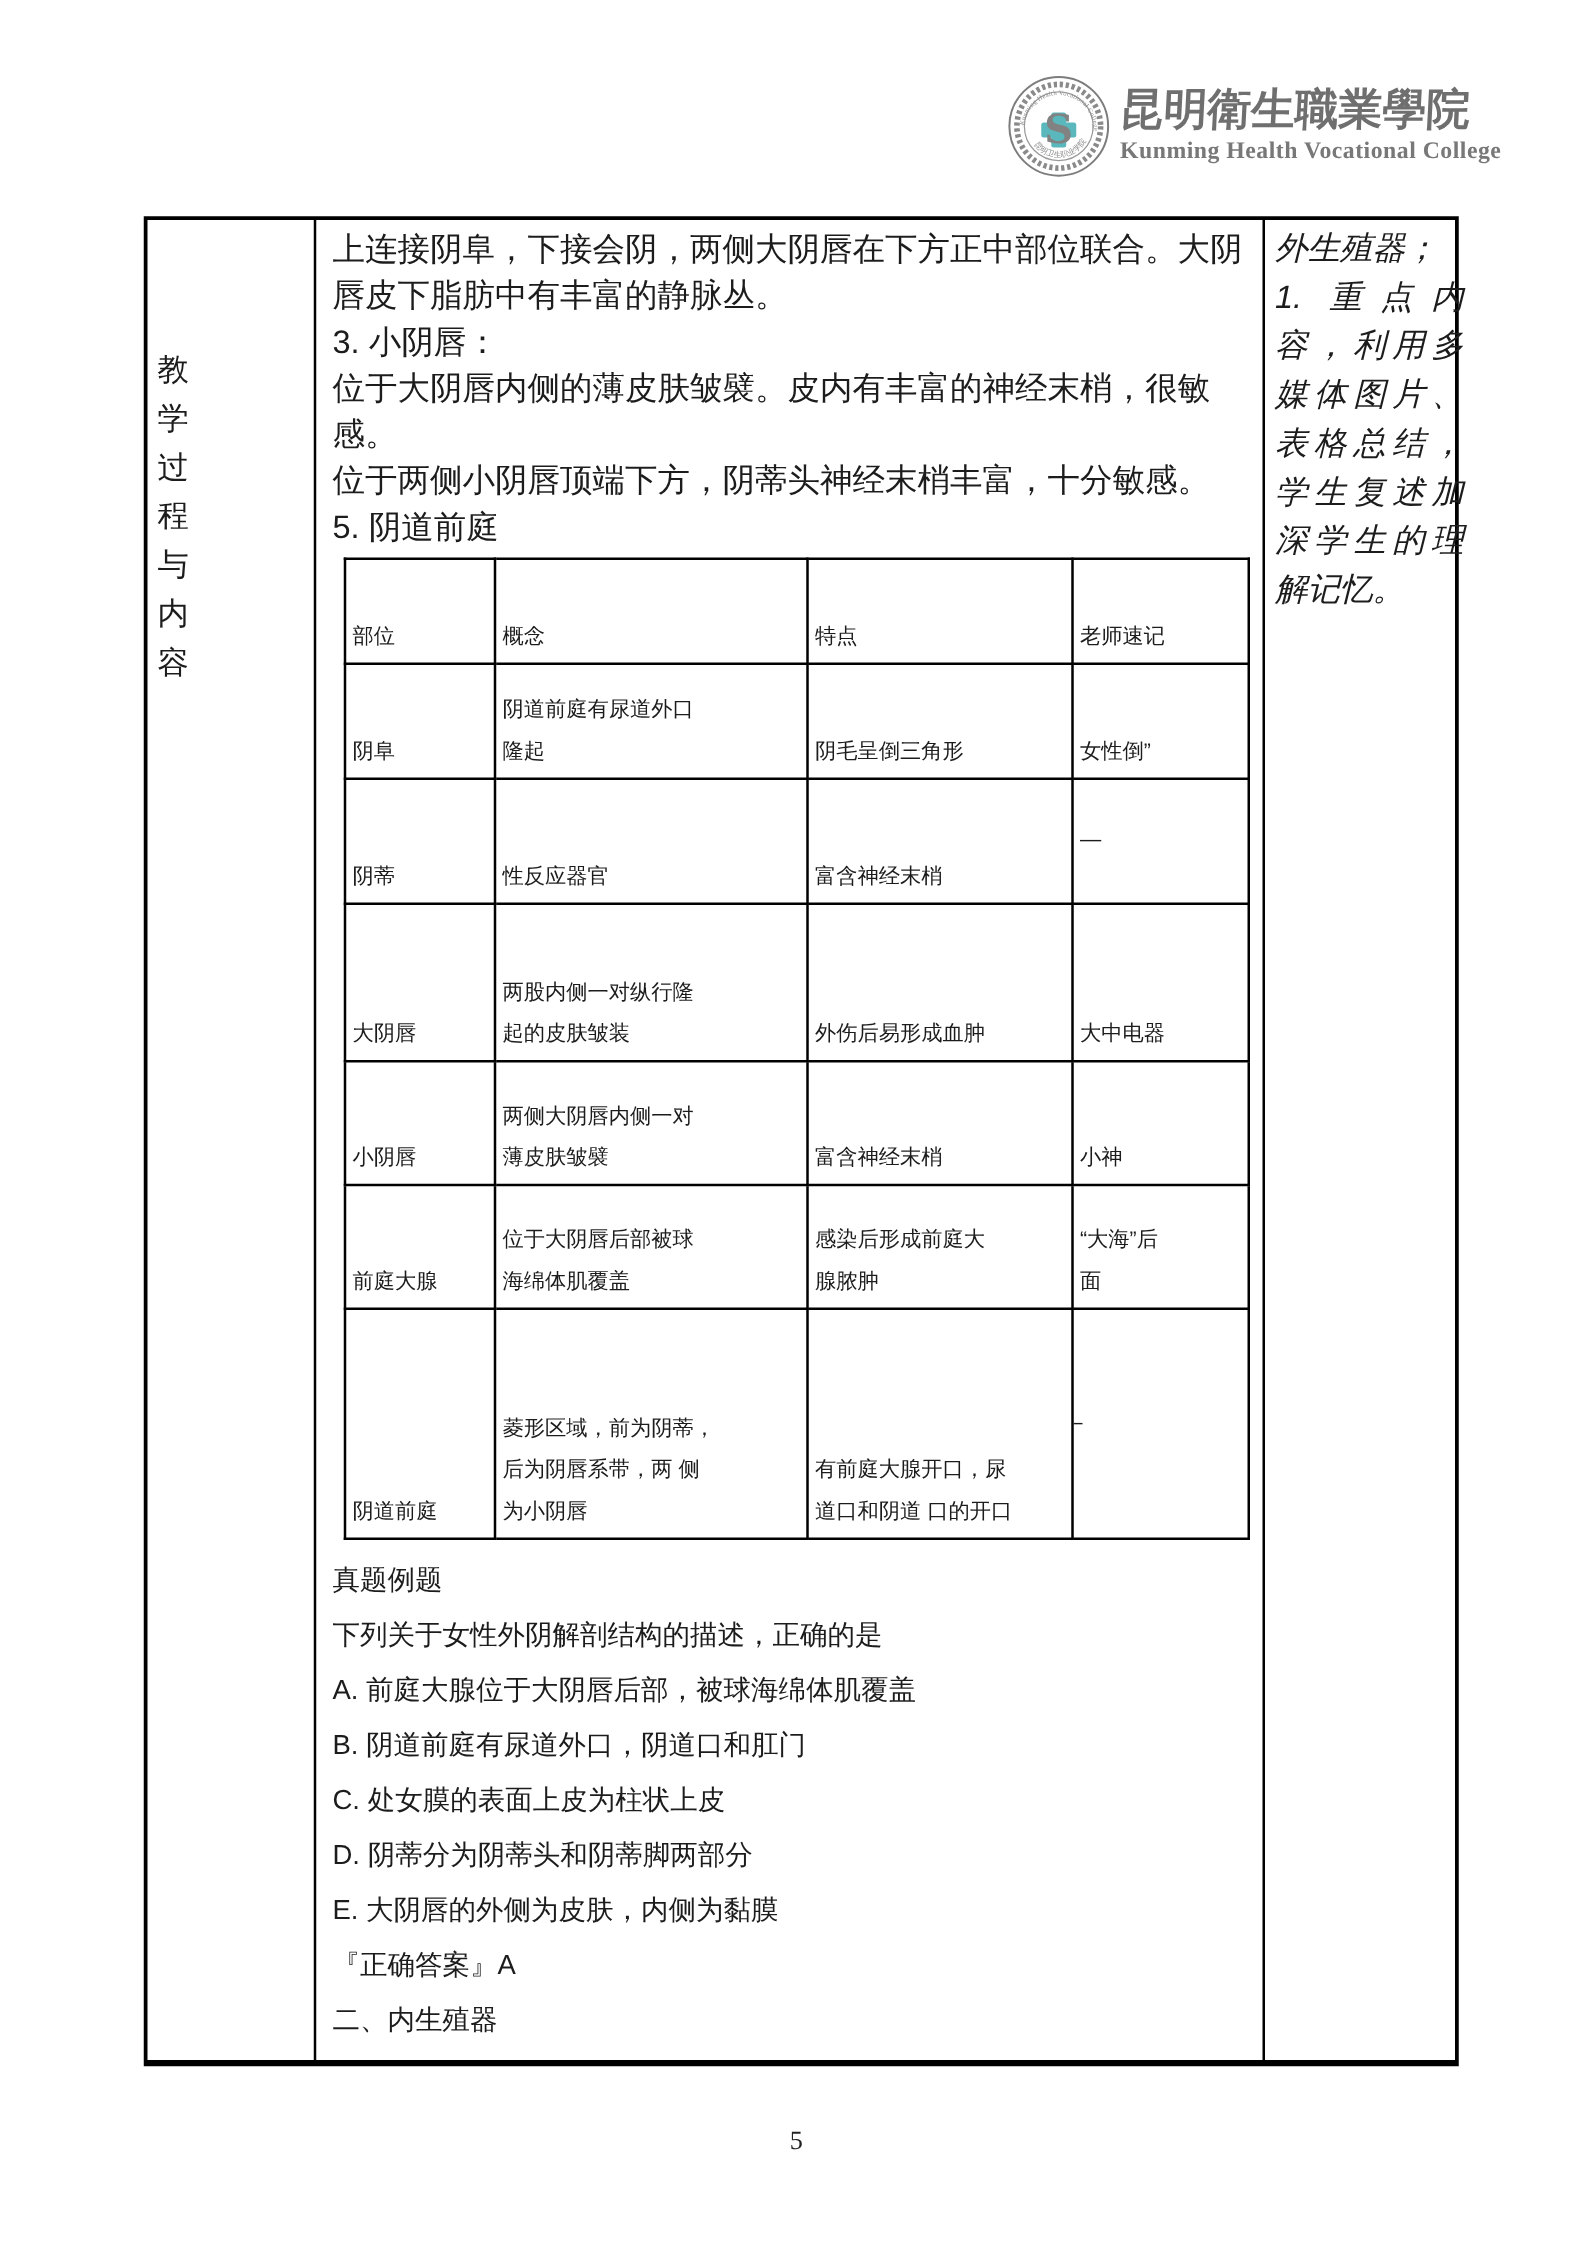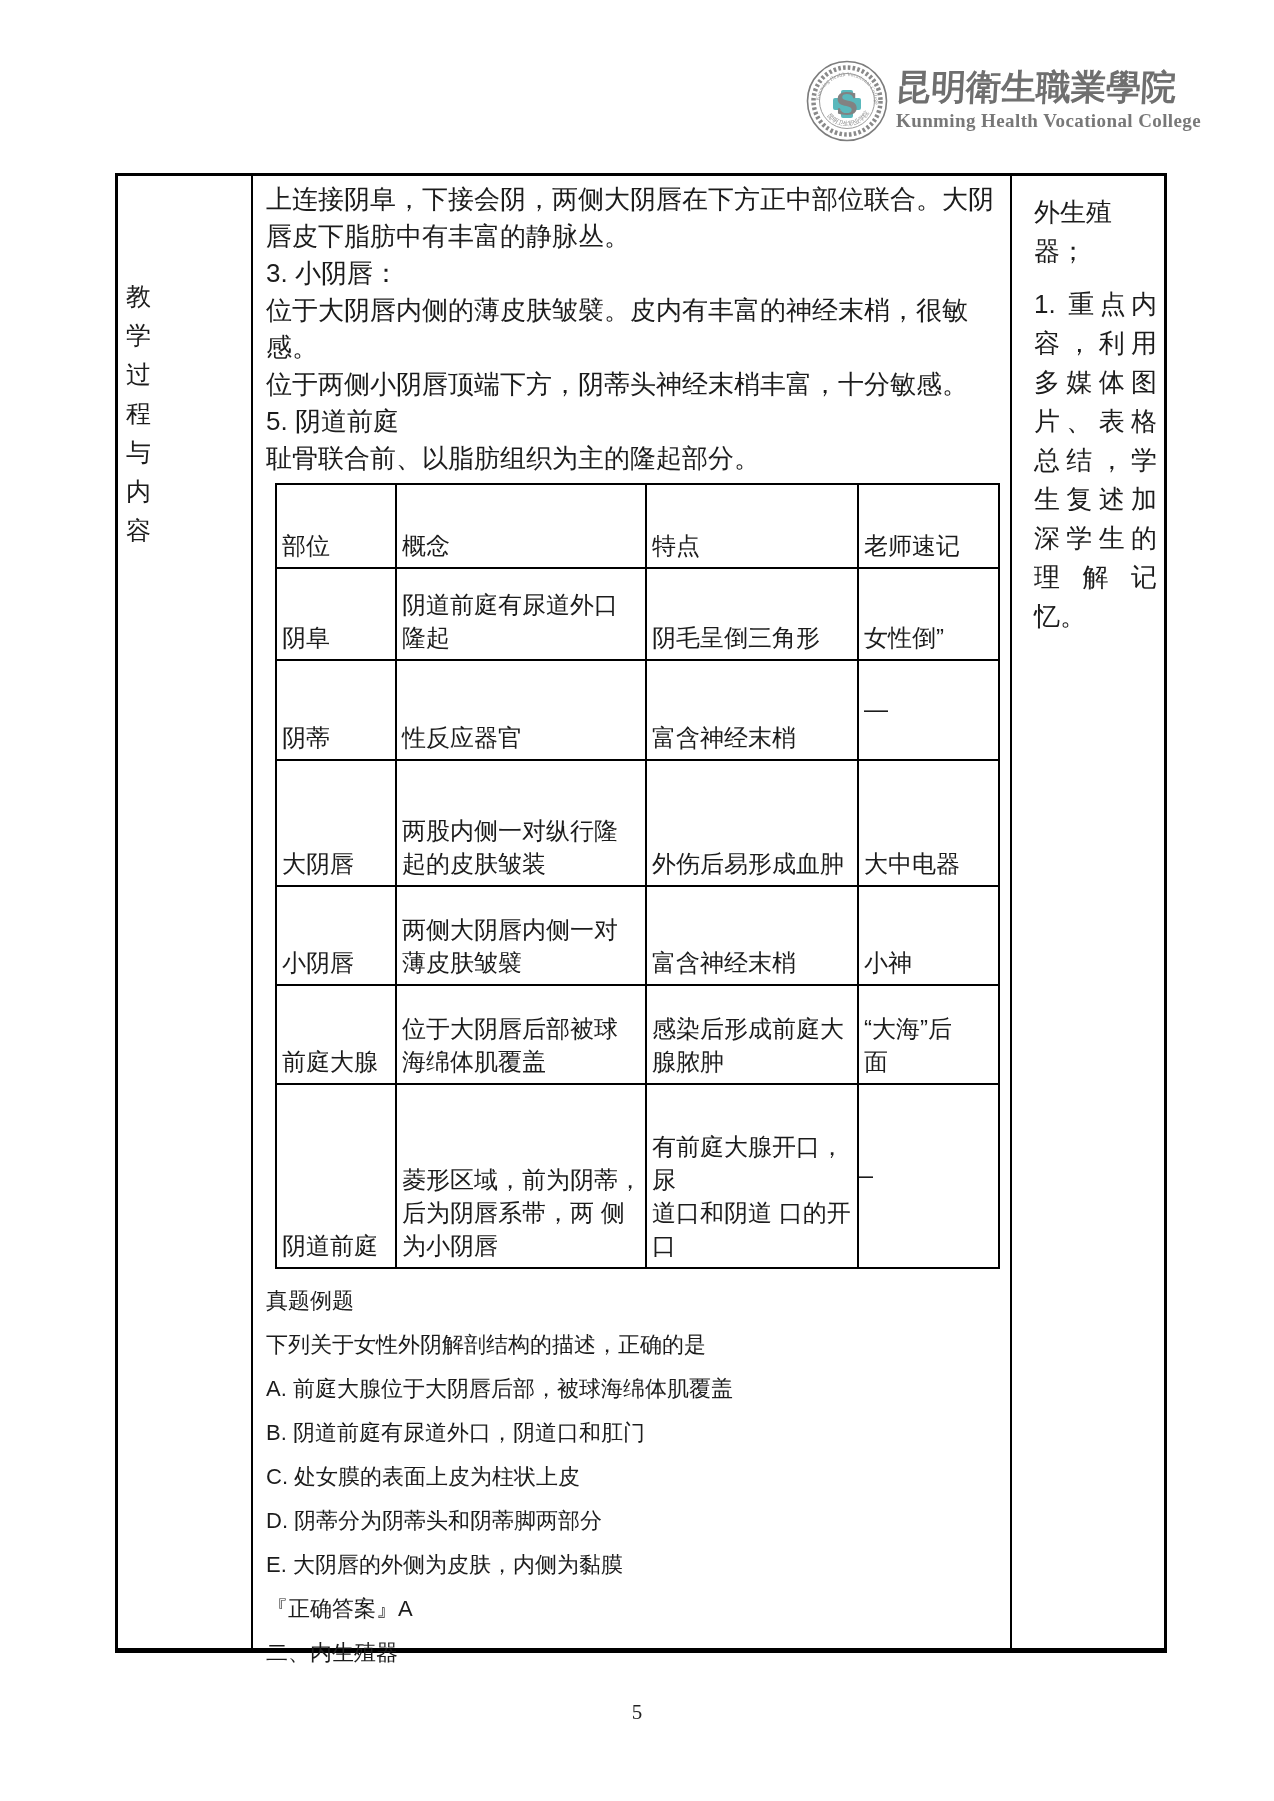--- a/index.html
+++ b/index.html
@@ -34,7 +34,7 @@
   .col-main{flex:1;box-sizing:border-box;padding:5px 10px 0 13px;}
   .col-right{width:168px;border-left:2px solid #000;box-sizing:border-box;flex:none;
     padding:3px 7px 0 8px;font-size:26px;line-height:39px;}
-  .rline{margin:14px;}
+  .rline{margin:0;font-style:italic;}
   .rline.justify{text-align:justify;text-align-last:left;}
   
   .cpara{margin:0;font-size:26px;line-height:37px;}

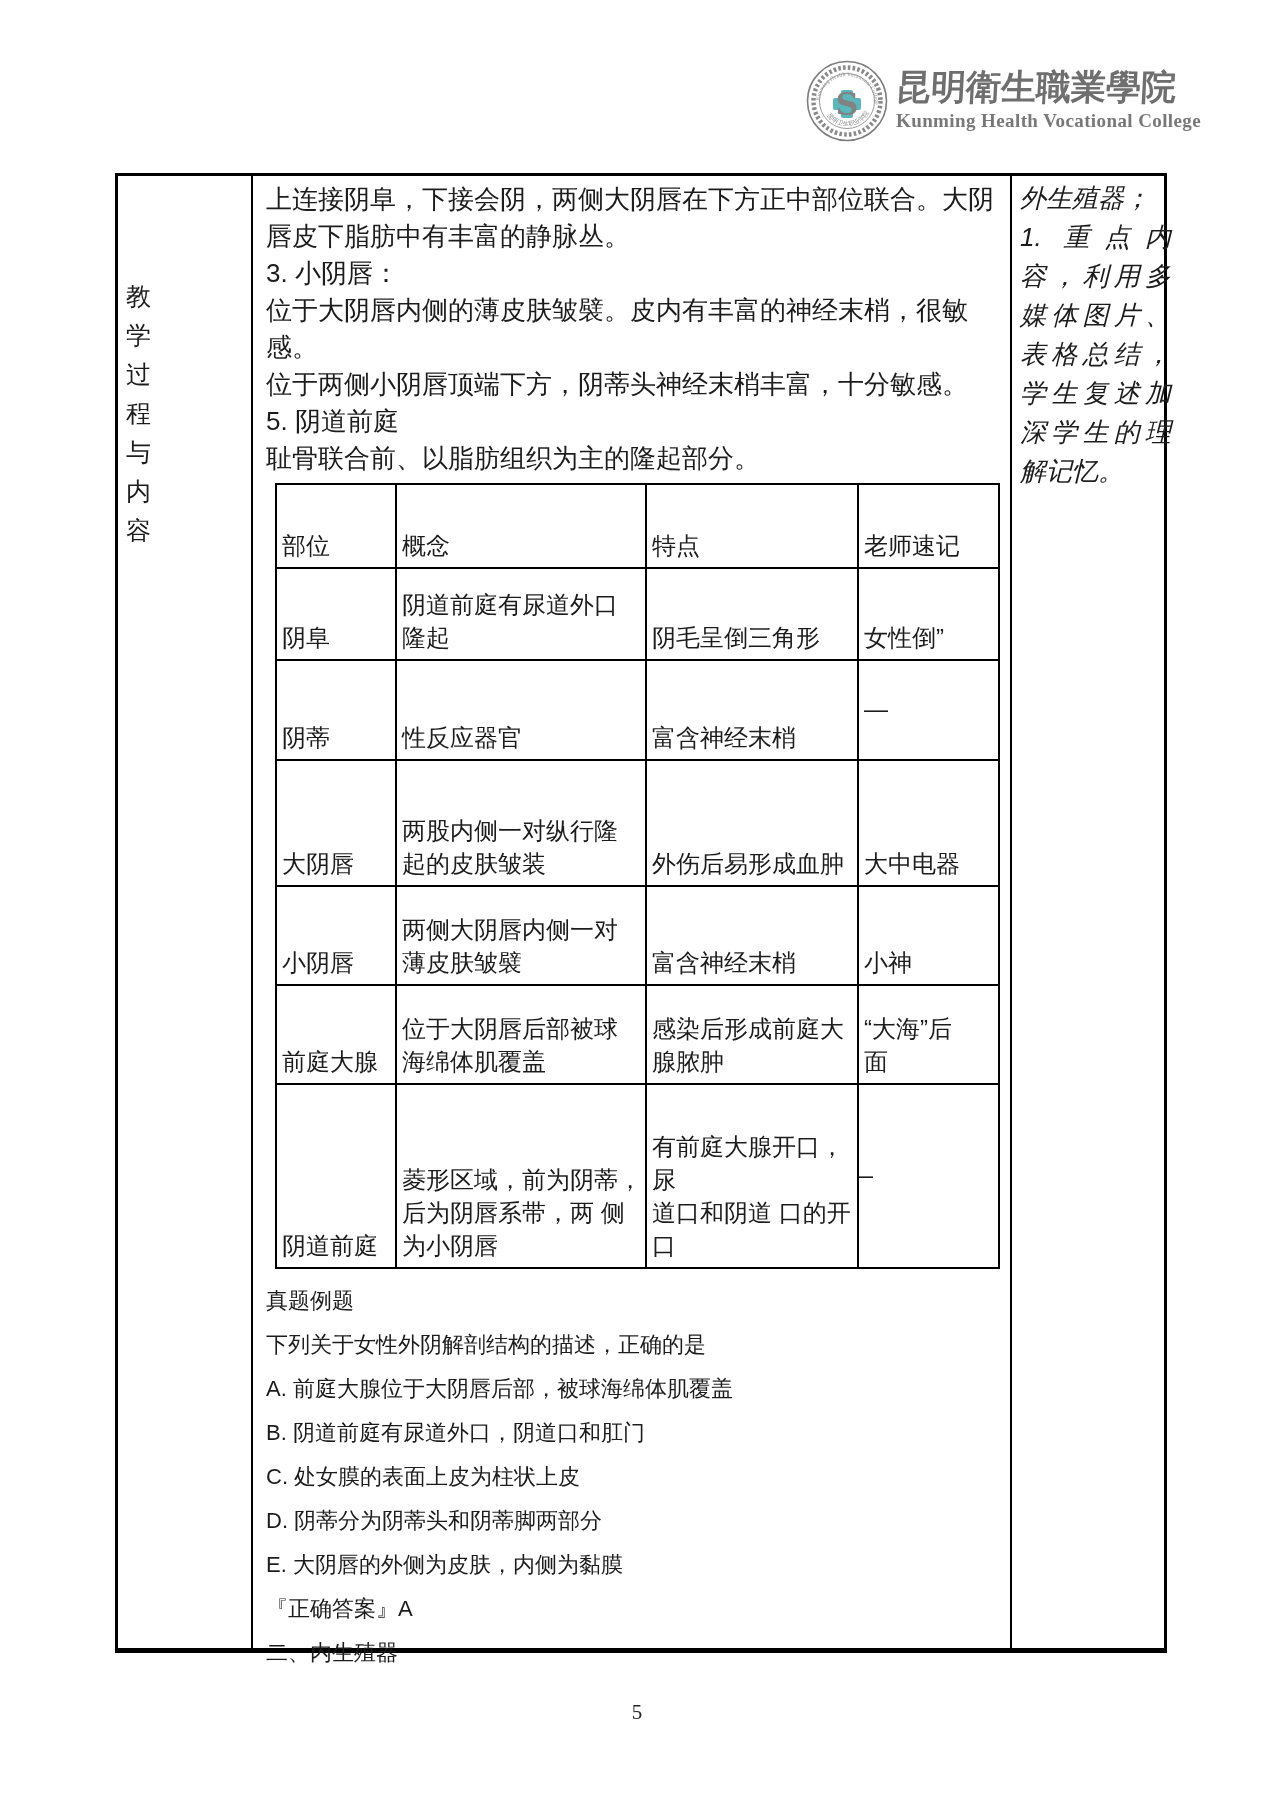--- a/index.html
+++ b/index.html
@@ -119,7 +119,6 @@
         <p class="cpara">位于大阴唇内侧的薄皮肤皱襞。皮内有丰富的神经末梢，很敏感。</p>
         <p class="cpara">位于两侧小阴唇顶端下方，阴蒂头神经末梢丰富，十分敏感。</p>
         <p class="cpara">5. 阴道前庭</p>
-        <p class="cpara">耻骨联合前、以脂肪组织为主的隆起部分。</p>
       </div>
 
     <table class="inner">

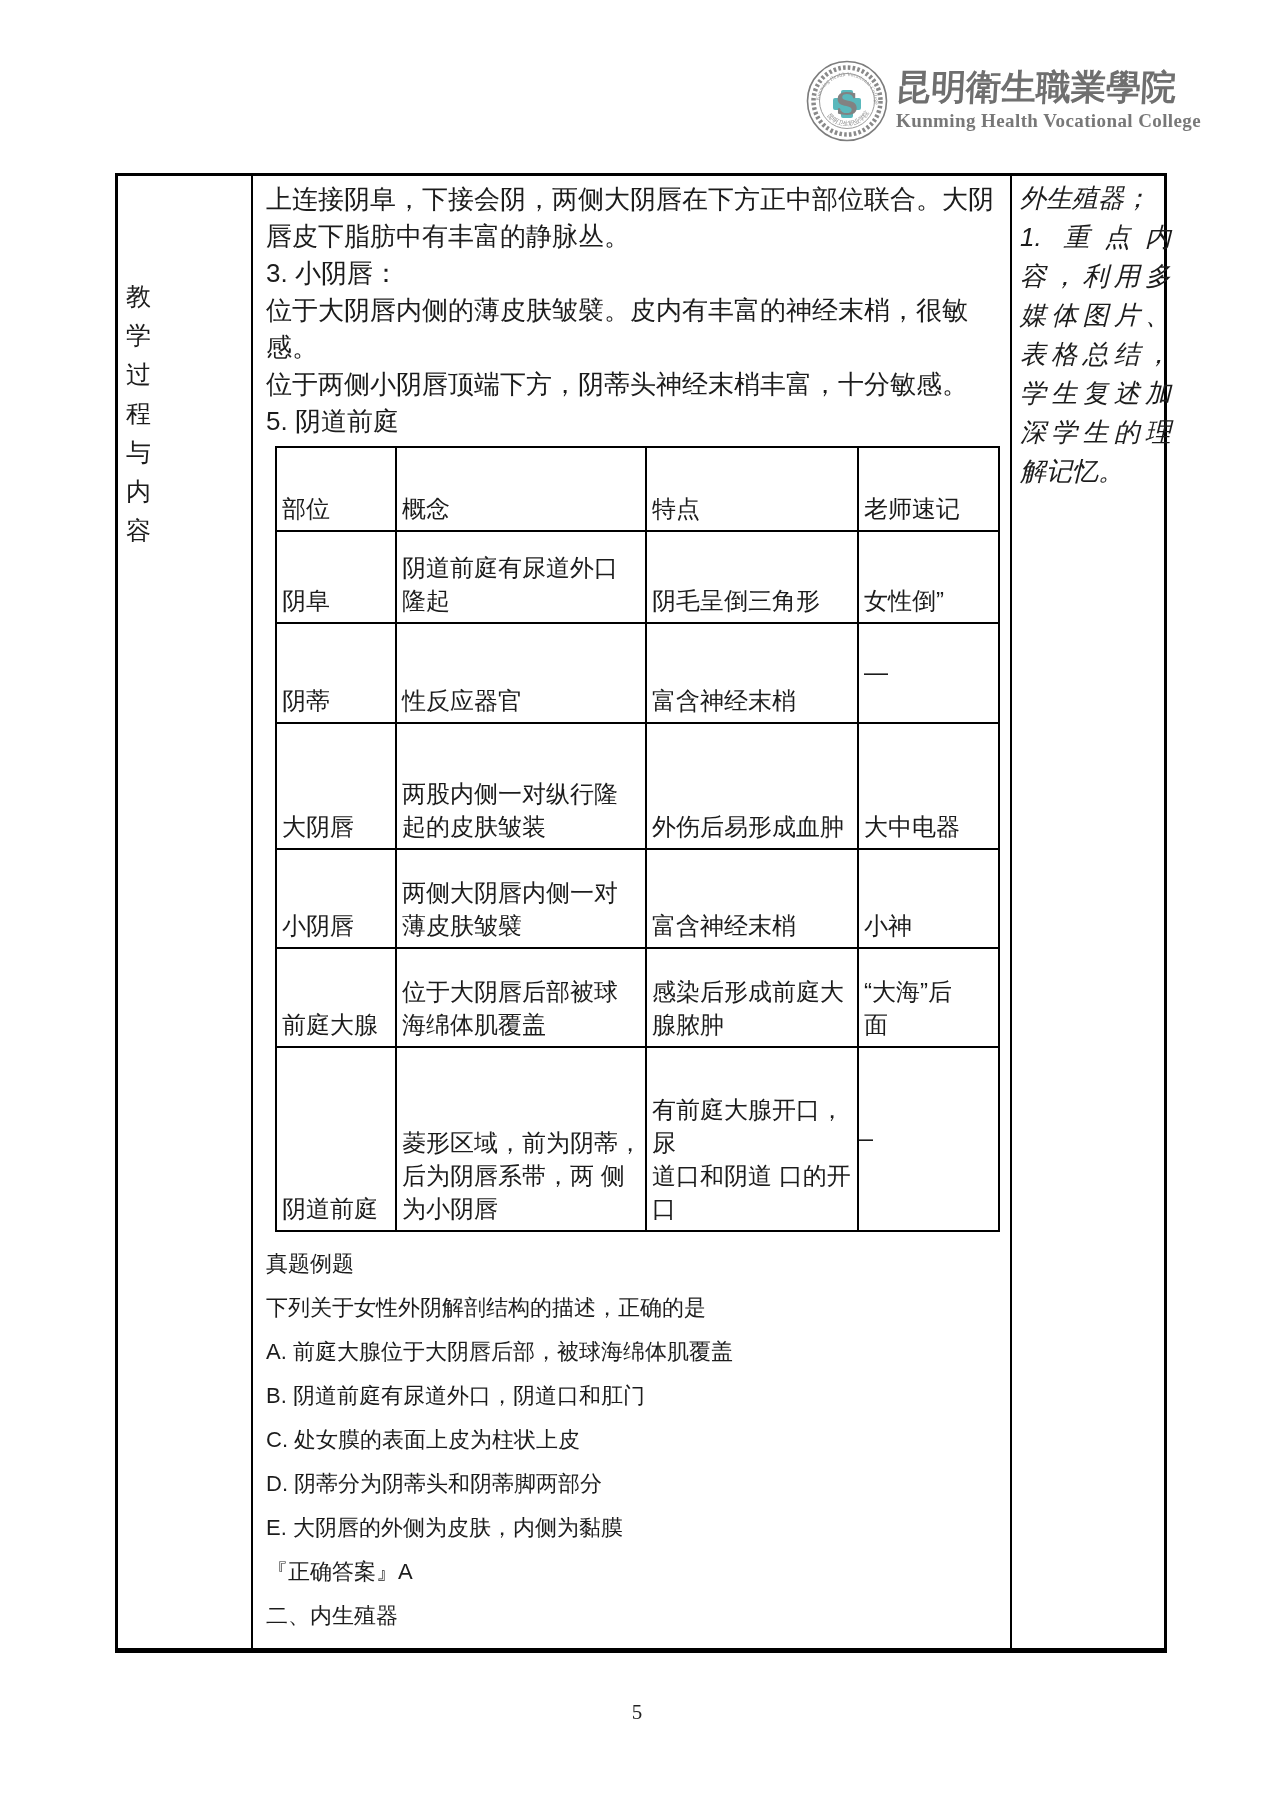--- a/index.html
+++ b/index.html
@@ -49,7 +49,7 @@
   table.inner col.c3{width:141px;}
   table.inner th,table.inner td{
     border:2px solid #000;vertical-align:bottom;text-align:left;
-    font-weight:normal;font-size:24px;line-height:33px;
+    font-weight:normal;font-size:17px;line-height:33px;
     padding:2px 1px 5px 5px;white-space:pre-line;overflow:hidden;
   }
   table.inner thead tr{height:84px;}

